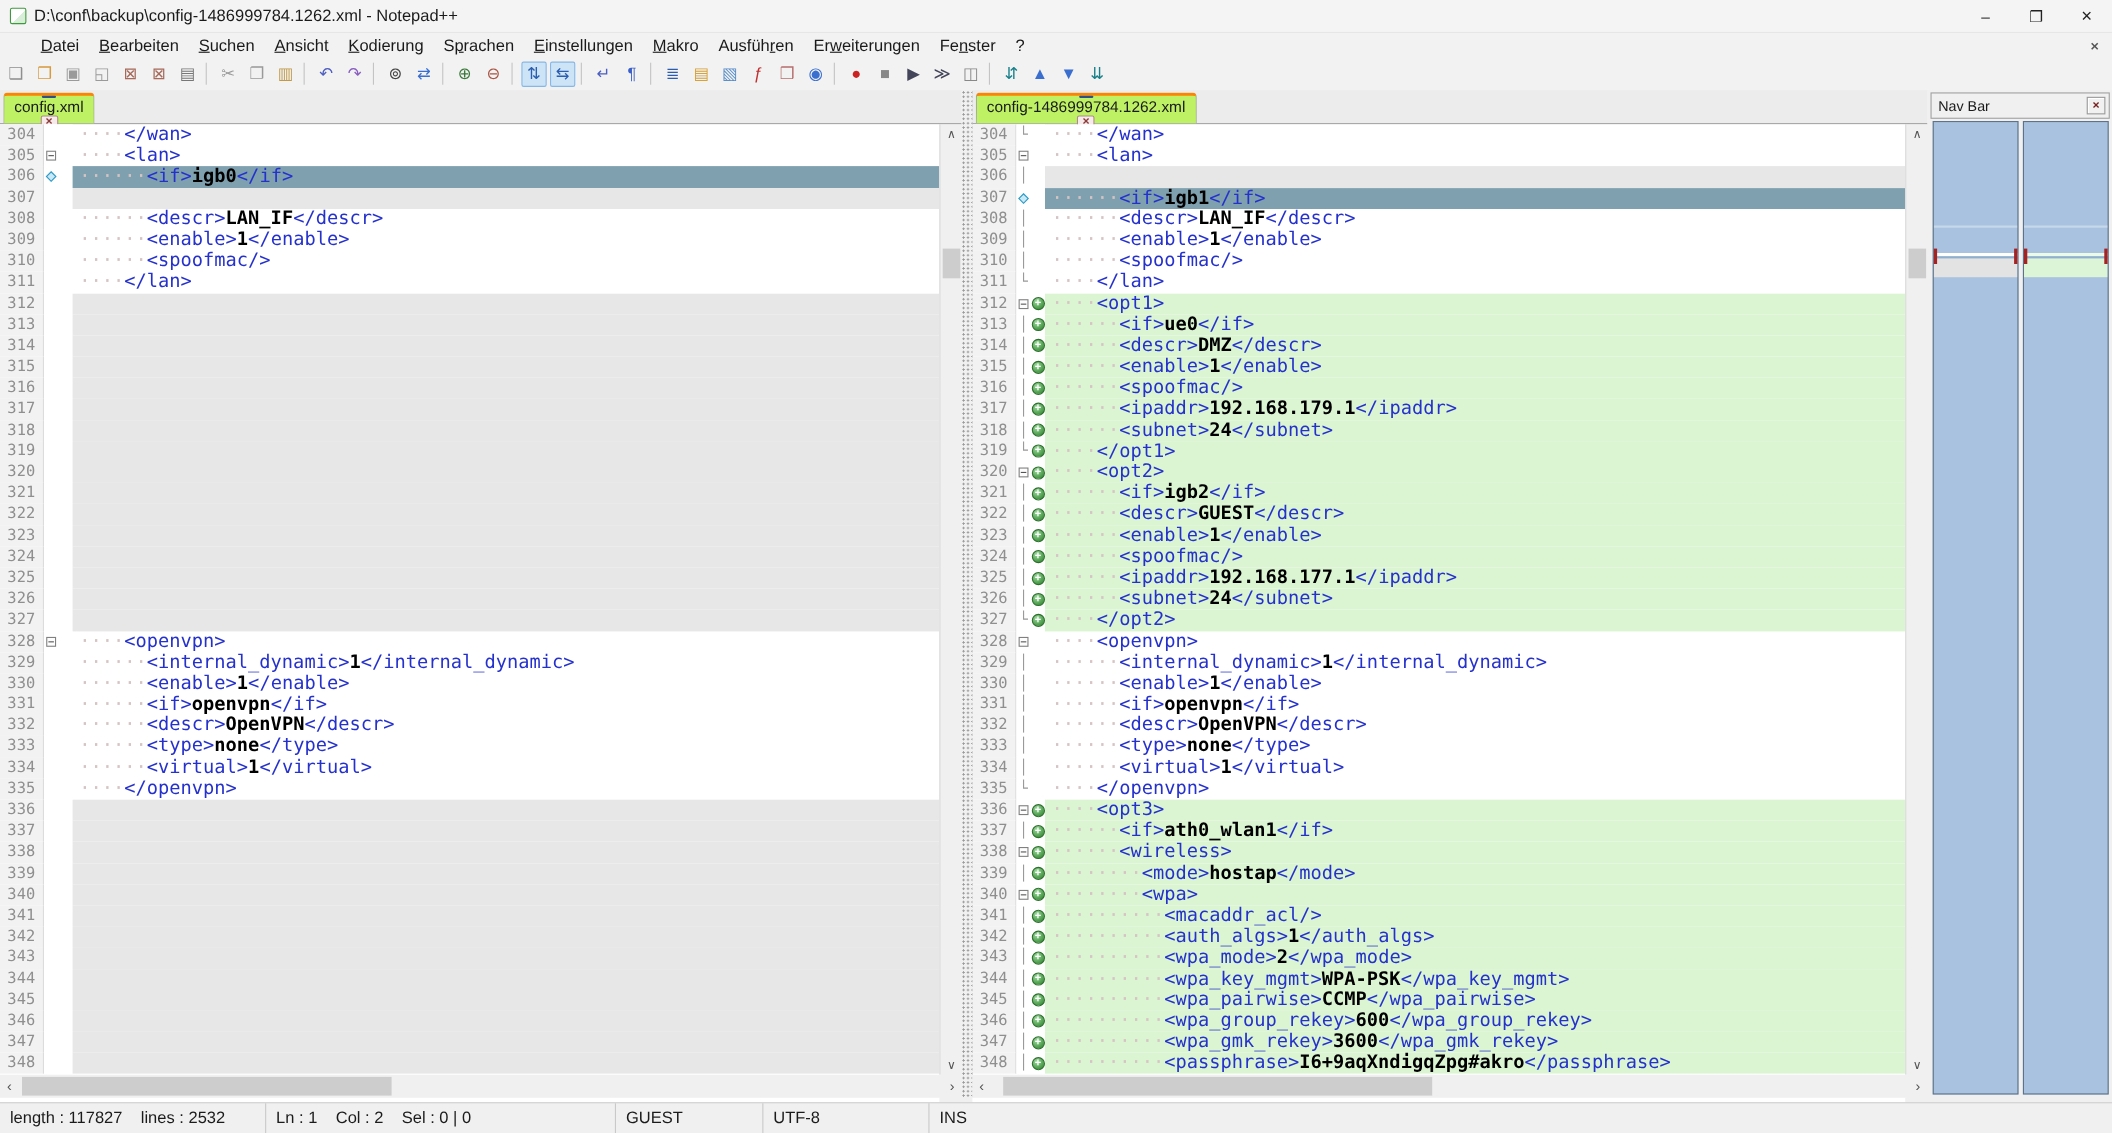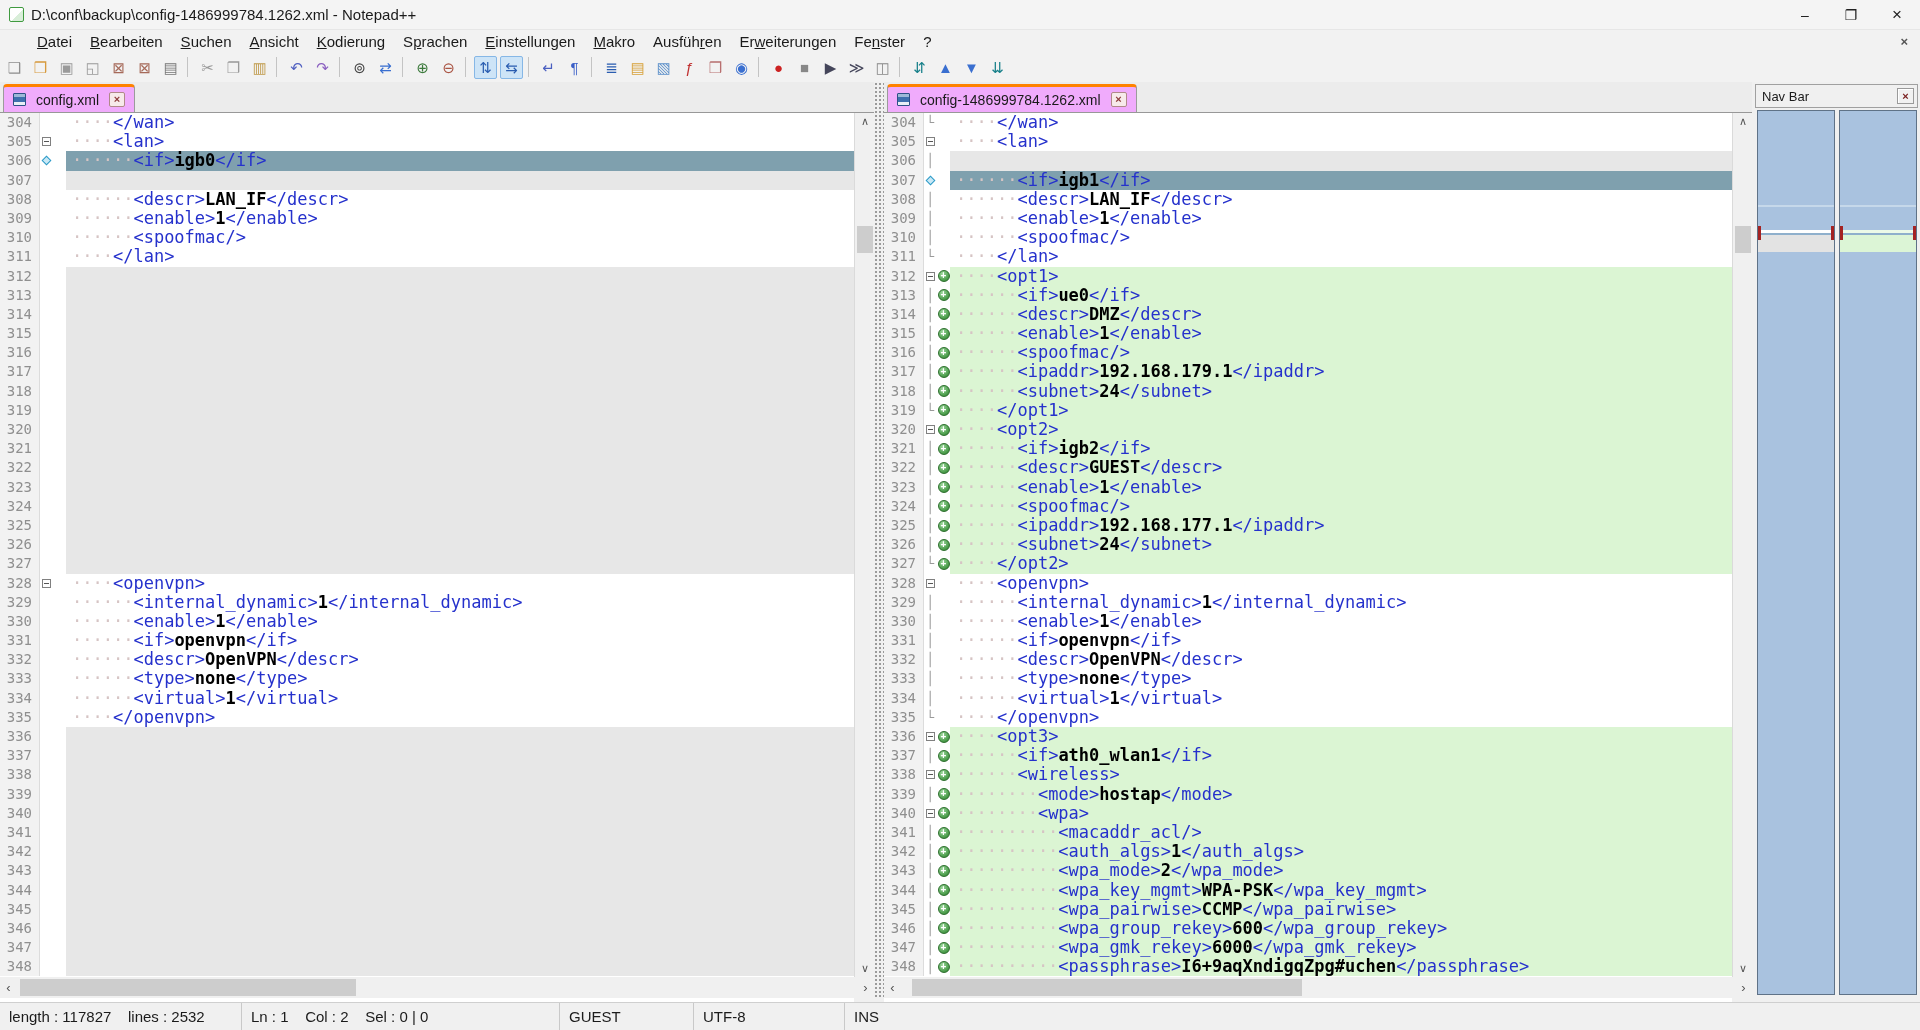--- a/index.html
+++ b/index.html
@@ -37,9 +37,9 @@
   .tabbar{position:absolute;top:0;height:30px;}
   .tabbar.left{left:0;width:874px;}
   .tabbar.right{left:884px;width:868px;}
-  .tab{position:absolute;left:3px;bottom:0;height:28px;display:flex;align-items:center;gap:10px;
-       padding:0 9px;background:#f0abfc;border:1px solid #9b9b9b;border-bottom:none;
-       border-top:3px solid #ff8200;border-radius:4px 4px 0 0;font-size:14px;white-space:pre;}
+  .tab{position:absolute;left:3px;bottom:0;height:28px;display:flex;align-items:center;gap:0;
+       padding:0 9px;background:#bef264;border:1px solid #9b9b9b;border-bottom:none;
+       border-top:3px solid #ff8200;border-radius:4px 4px 0 0;font-size:14px;white-space:pre;flex-direction:column;}
   .floppy{width:13px;height:13px;border:1px solid #2d5186;border-radius:1px;
           background:linear-gradient(180deg,#9db8d8 0 3px,#3e6fae 3px 8px,#e8eef5 8px);}
   .tabx{width:16px;height:15px;display:flex;align-items:center;justify-content:center;

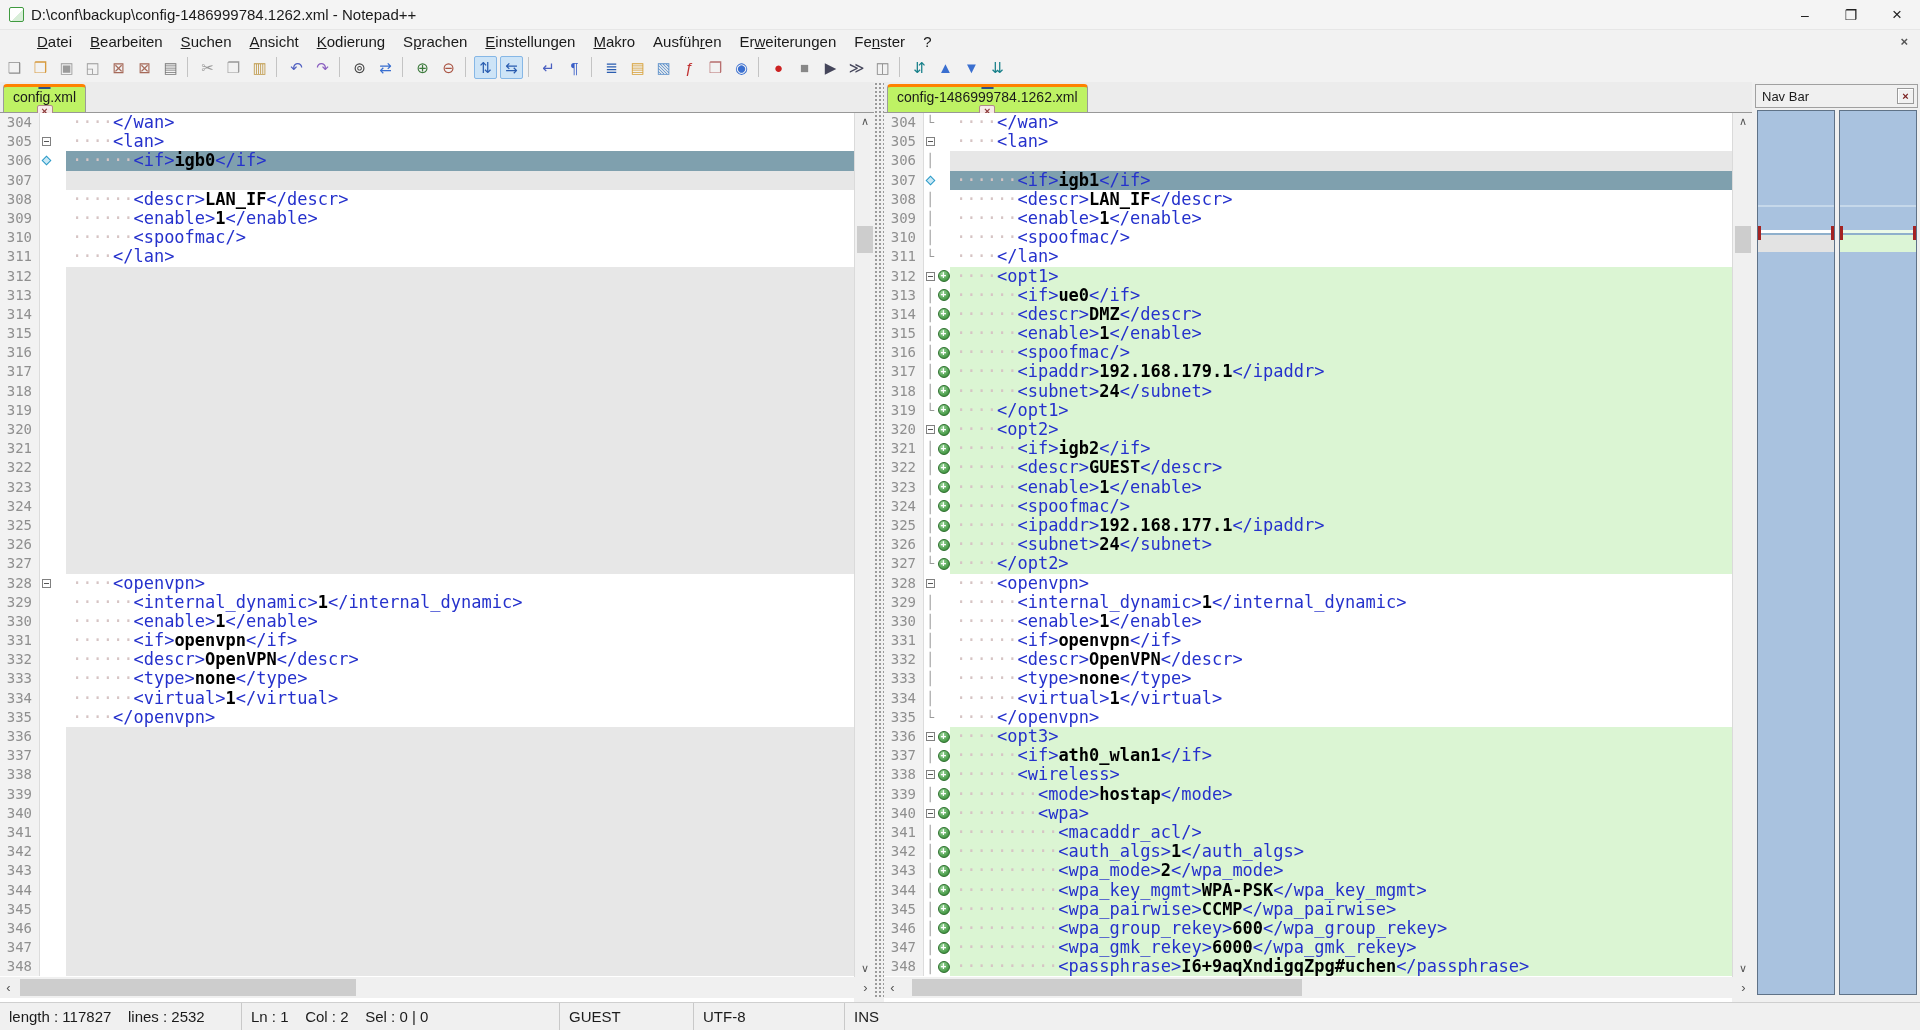--- a/index.html
+++ b/index.html
@@ -826,7 +826,7 @@
             <span class="mark">
               <i class="plus">+</i>
             </span>
-            <span class="code"><i class="ws">··········</i><i class="tg">&lt;wpa_gmk_rekey&gt;</i><i class="tv">6000</i><i class="tg">&lt;/wpa_gmk_rekey&gt;</i></span>
+            <span class="code"><i class="ws">··········</i><i class="tg">&lt;wpa_gmk_rekey&gt;</i><i class="tv">3600</i><i class="tg">&lt;/wpa_gmk_rekey&gt;</i></span>
           </div>
           <div class="row added">
             <span class="num">348</span>

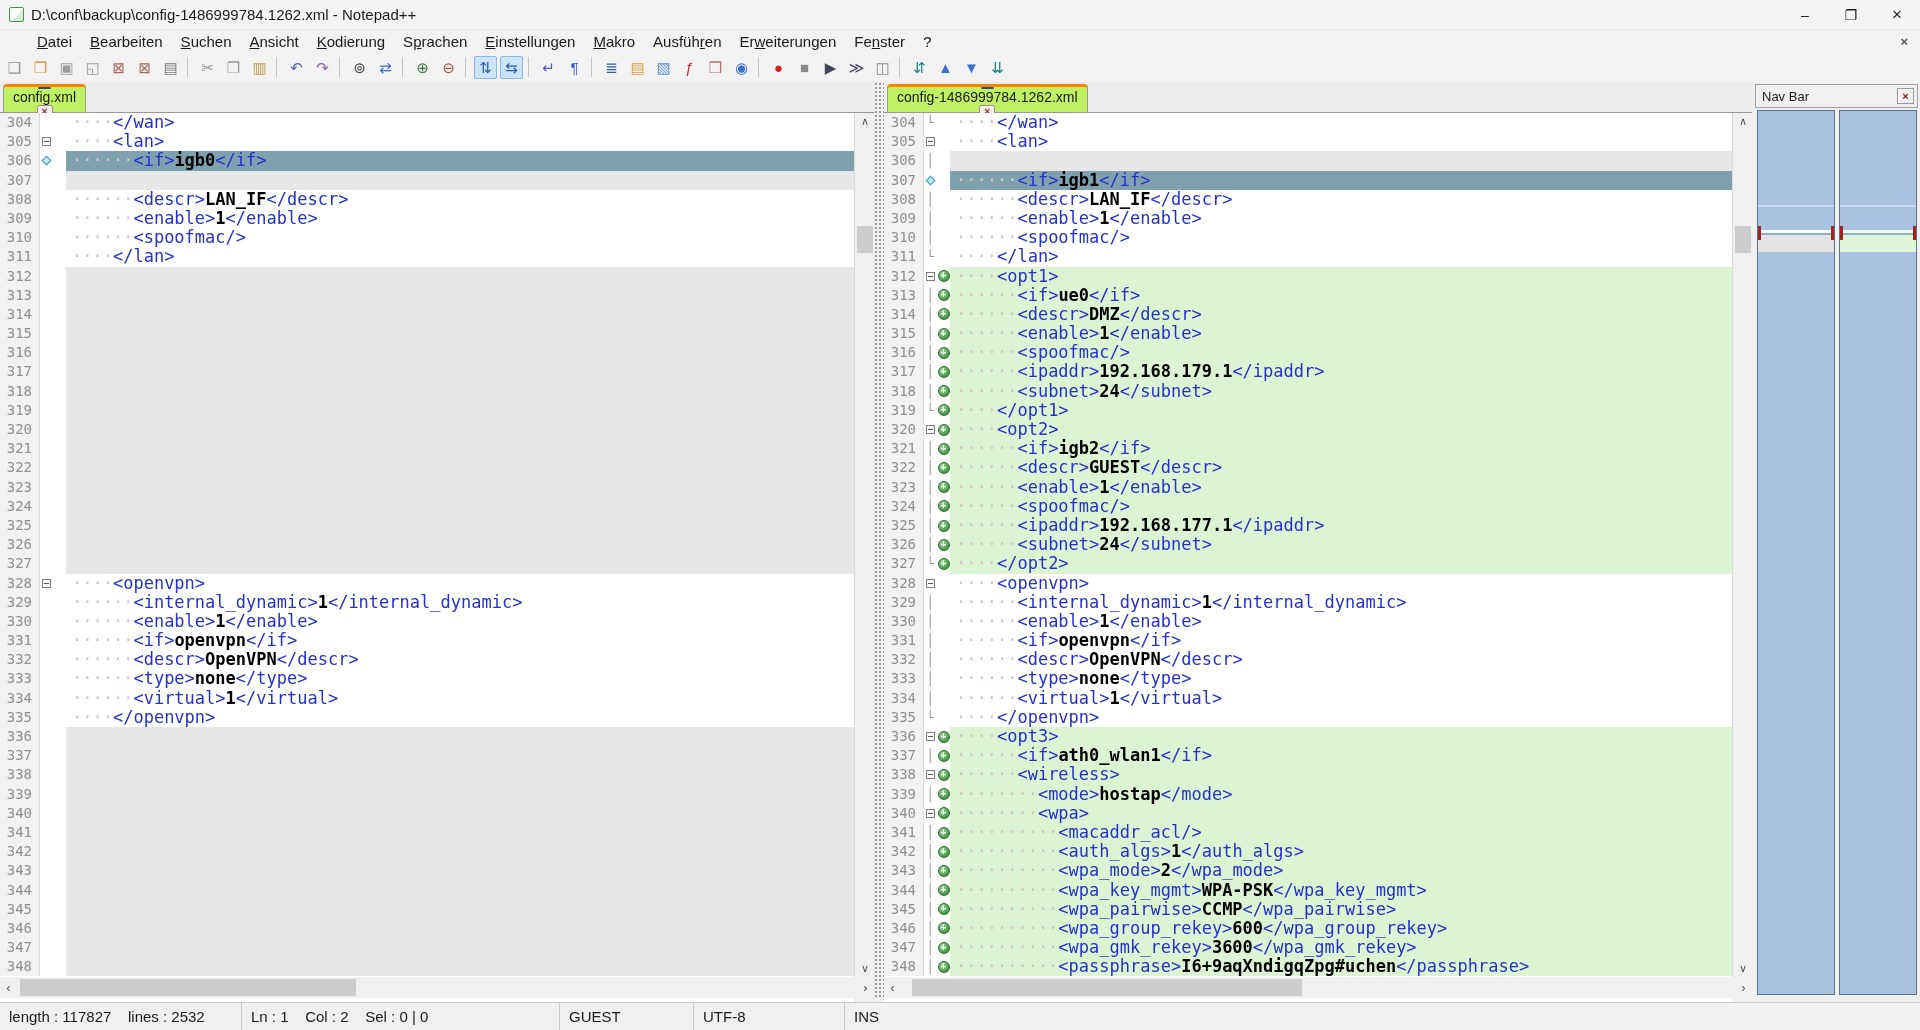--- a/index.html
+++ b/index.html
@@ -834,7 +834,7 @@
             <span class="mark">
               <i class="plus">+</i>
             </span>
-            <span class="code"><i class="ws">··········</i><i class="tg">&lt;passphrase&gt;</i><i class="tv">I6+9aqXndigqZpg#uchen</i><i class="tg">&lt;/passphrase&gt;</i></span>
+            <span class="code"><i class="ws">··········</i><i class="tg">&lt;passphrase&gt;</i><i class="tv">I6+9aqXndigqZpg#akro</i><i class="tg">&lt;/passphrase&gt;</i></span>
           </div>
         </div>
       <div class="vscroll">

